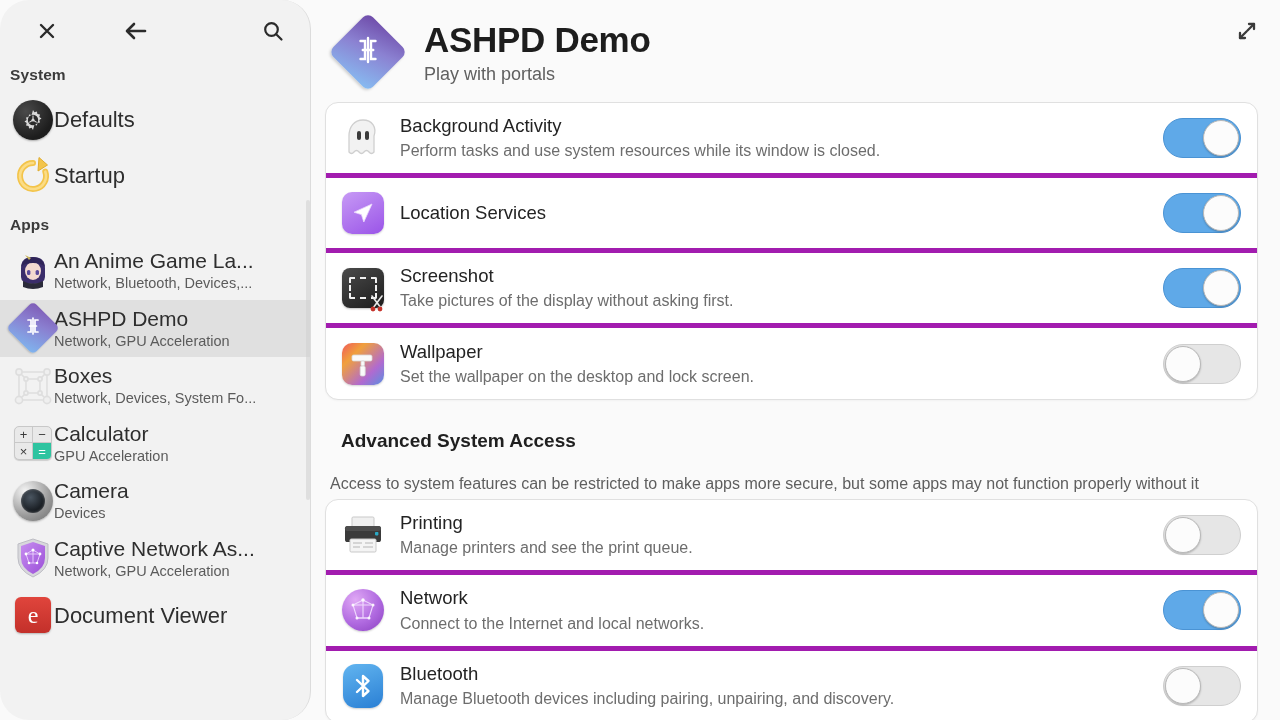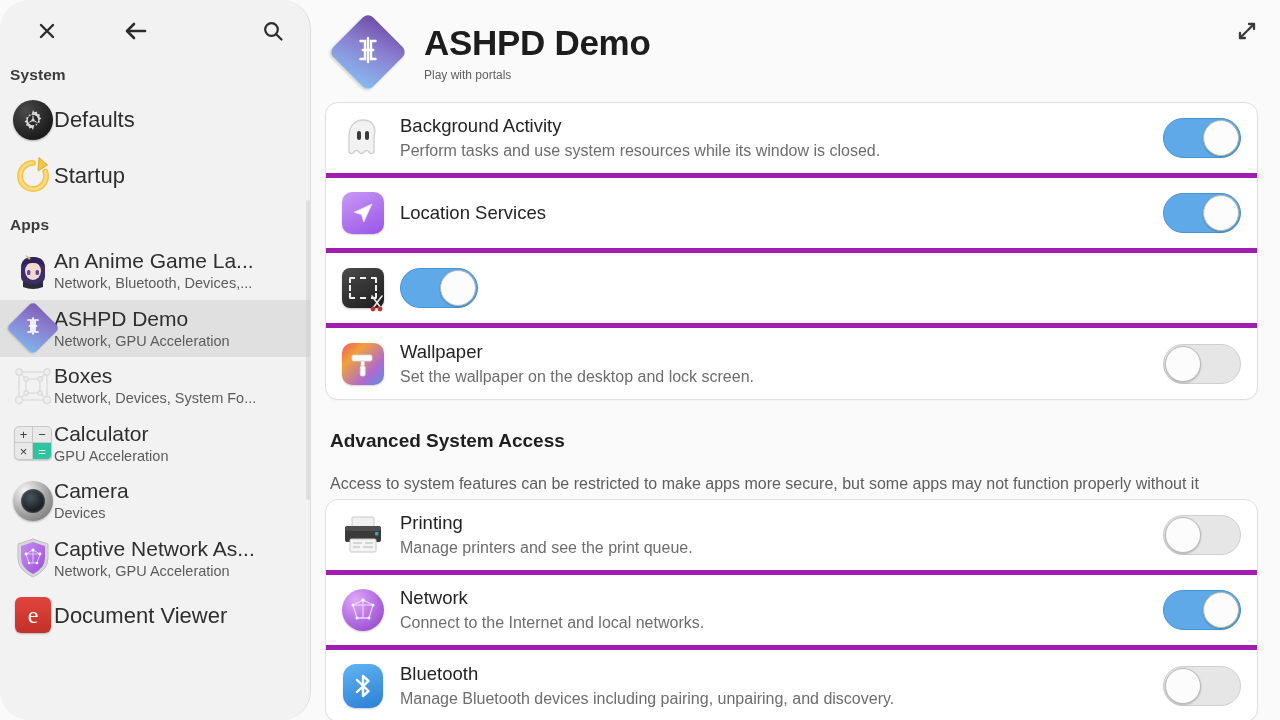--- a/index.html
+++ b/index.html
@@ -189,7 +189,7 @@
     font-size: 35px; font-weight: bold; color: #1d1d1d;
     line-height: 1.08; letter-spacing: -0.3px;
   }
-  .app-sub { font-size: 12px; color: #606060; margin-top: 6px; }
+  .app-sub { font-size: 18px; color: #606060; margin-top: 6px; }
 
   .expand-btn {
     position: absolute; top: 14px; right: 16px;

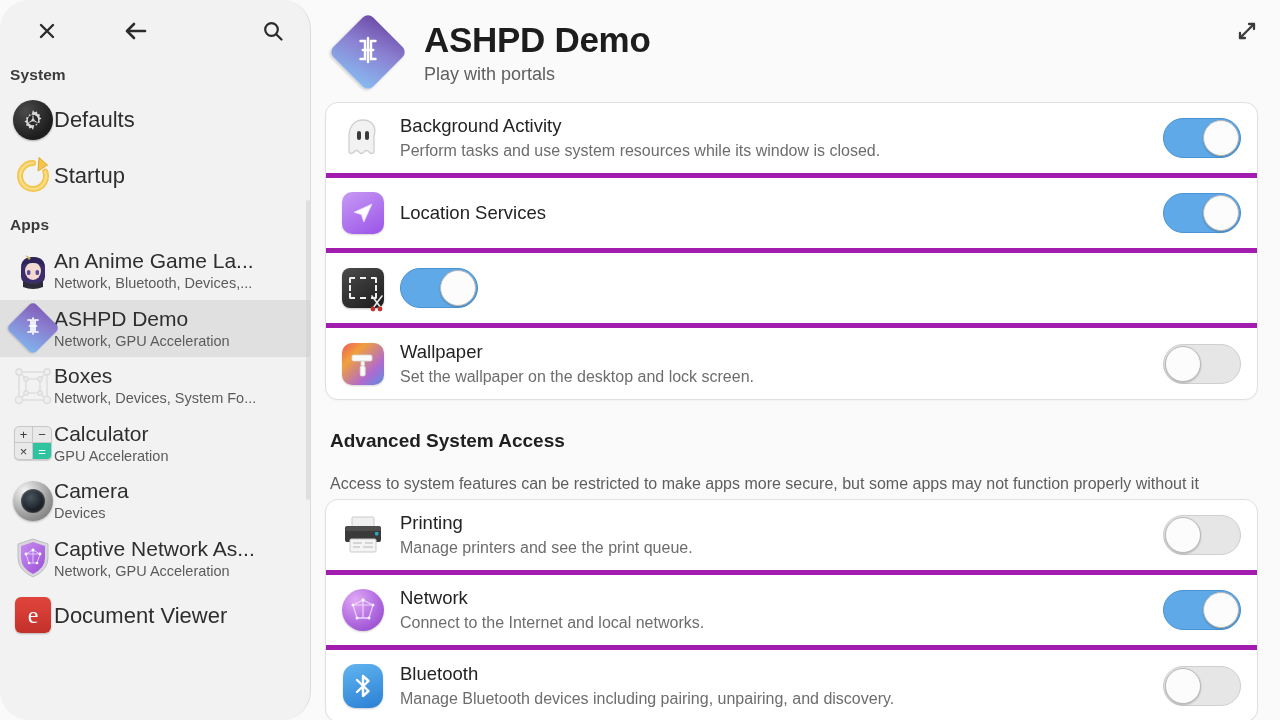--- a/index.html
+++ b/index.html
@@ -564,6 +564,10 @@
               </svg>
             </div>
           </div>
+          <div class="row-txt">
+            <div class="row-title">Screenshot</div>
+            <div class="row-desc">Take pictures of the display without asking first.</div>
+          </div>
           <div class="toggle on">
             <div class="knob"></div>
           </div>

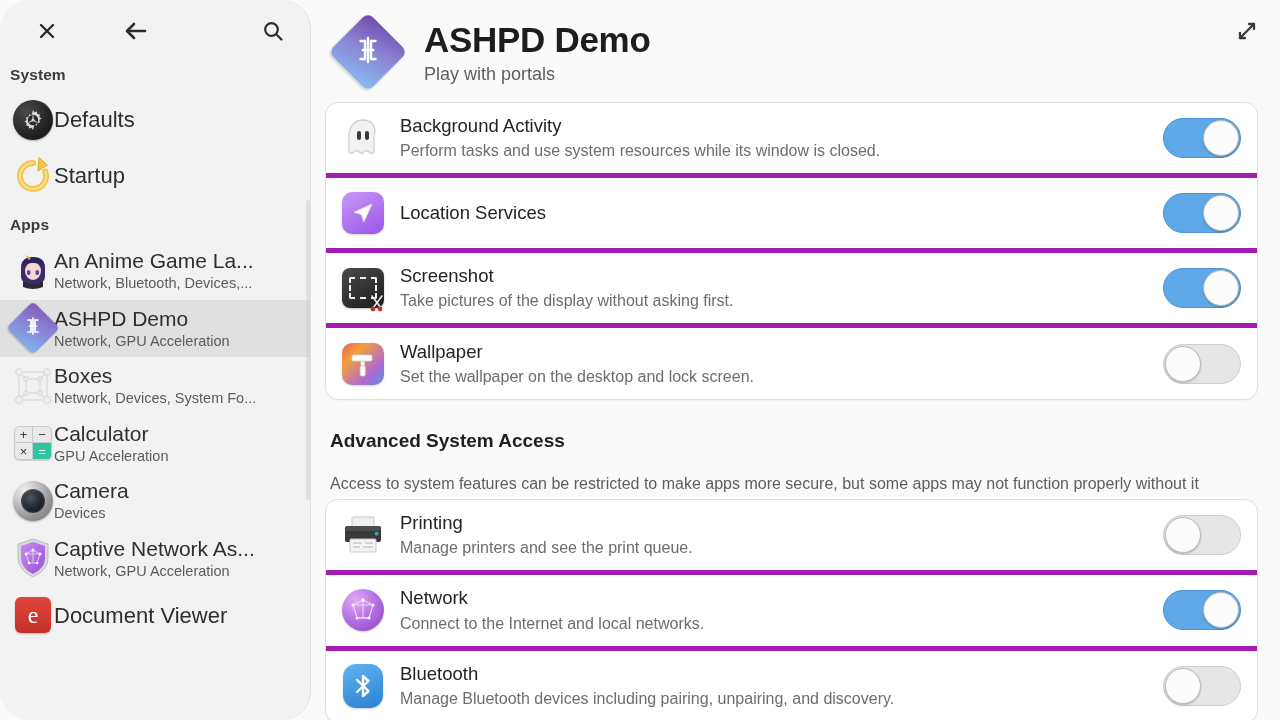--- a/index.html
+++ b/index.html
@@ -245,7 +245,7 @@
   .toggle.off .knob { left: 1px; }
 
   .section-head { margin: 30px 0 4px 5px; }
-  .section-title { font-size: 19px; font-weight: bold; color: #1f1f1f; }
+  .section-title { font-size: 19px; font-weight: bold; color: #1f1f1f; margin-left: 11px; }
   .section-desc { font-size: 16px; color: #5e5e5e; margin-top: 22px; line-height: 1.3; }
 
   

